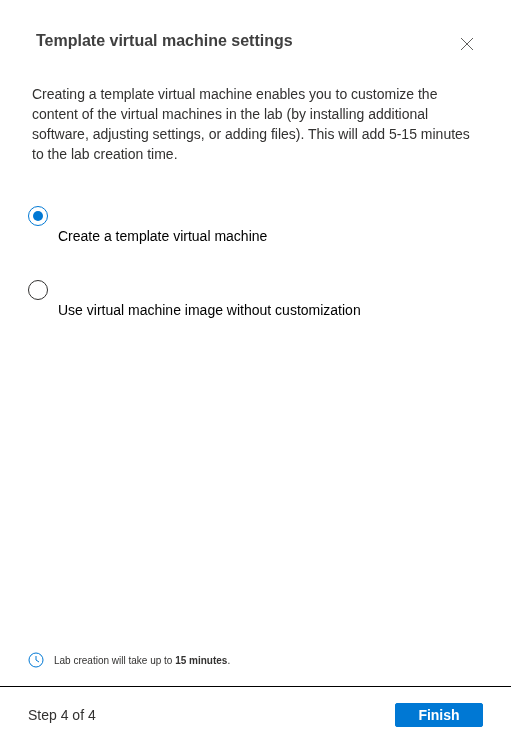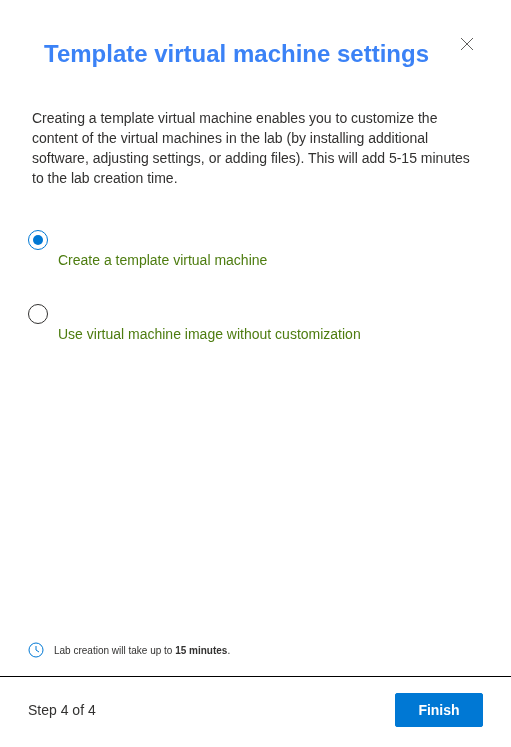--- a/index.html
+++ b/index.html
@@ -22,10 +22,10 @@
     padding: 24px 28px 8px 28px;
   }
   .title {
-    font-size: 24px;
+    font-size: 16px;
     font-weight: 600;
-    color: #3b82f6;
-    margin: 16px;
+    color: #404040;
+    margin: 8px;
   }
   .close-btn {
     width: 32px; height: 32px;

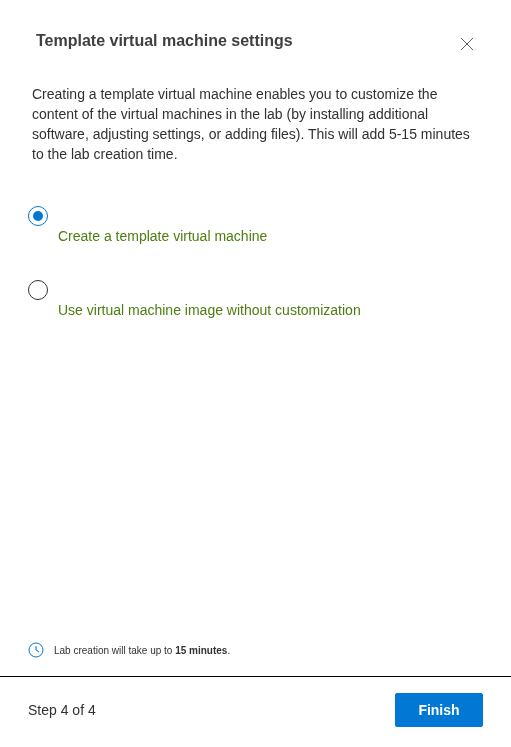--- a/index.html
+++ b/index.html
@@ -70,7 +70,7 @@
   }
   .radio-label {
     font-size: 14px;
-    color: #4d7c0f;
+    color: #000000;
     margin-top: 40px;
   }
   .info-bar {

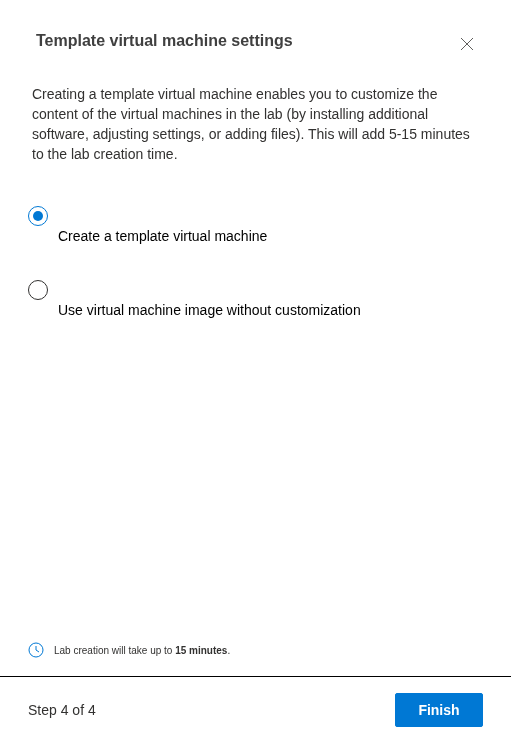--- a/index.html
+++ b/index.html
@@ -100,7 +100,7 @@
   .buttons { display: flex; gap: 10px; }
   .btn {
     min-width: 88px;
-    height: 34px;
+    height: 24px;
     padding: 0 18px;
     font-size: 14px;
     font-weight: 600;

